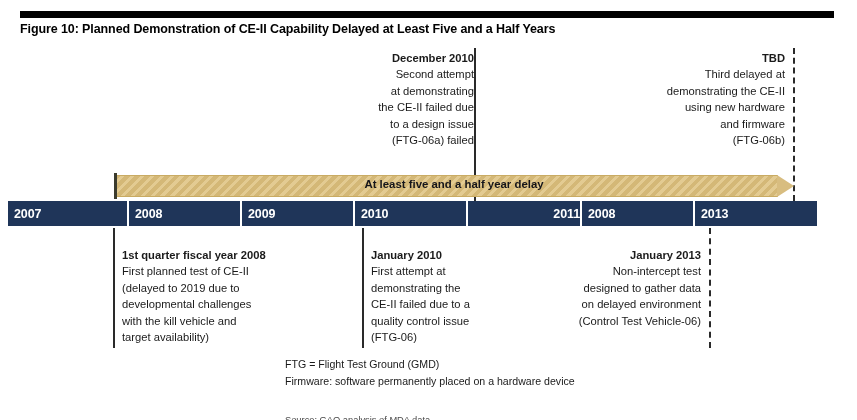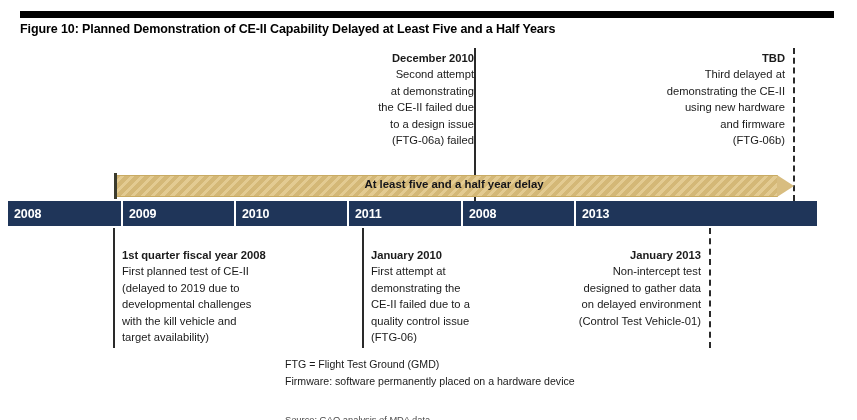--- a/index.html
+++ b/index.html
@@ -197,6 +197,9 @@
 </div>
 
 <div id="year-axis">
+  <div class="year-cell" style="width:119px;">
+    <span class="year-label">2007</span>
+  </div>
   <div class="year-cell" style="width:113px;">
     <span class="year-label">2008</span>
   </div>

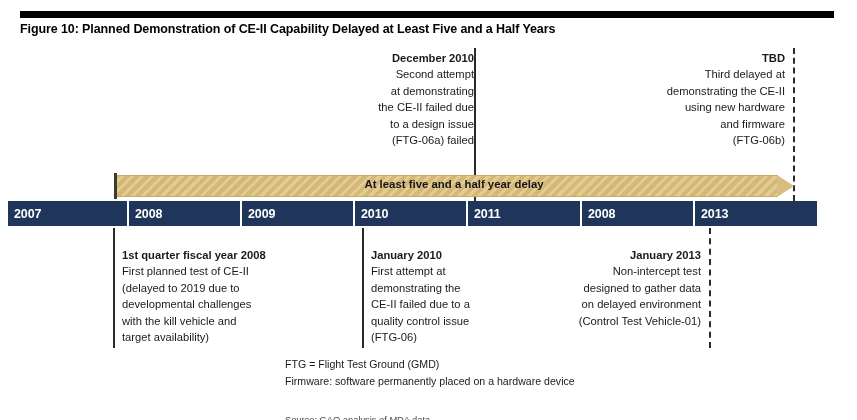--- a/index.html
+++ b/index.html
@@ -209,7 +209,7 @@
   <div class="year-cell" style="width:113px;">
     <span class="year-label">2010</span>
   </div>
-  <div class="year-cell" style="width:114px;">
+  <div class="year-cell" style="width:114px;justify-content:flex-end;">
     <span class="year-label">2011</span>
   </div>
   <div class="year-cell" style="width:113px;">

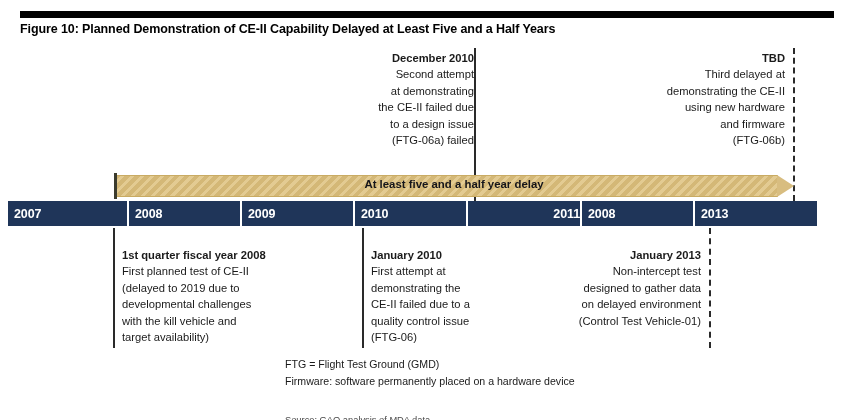--- a/index.html
+++ b/index.html
@@ -246,7 +246,7 @@
   <span class="c-line">Non-intercept test</span>
   <span class="c-line">designed to gather data</span>
   <span class="c-line">on delayed environment</span>
-  <span class="c-line">(Control Test Vehicle-01)</span>
+  <span class="c-line">(Control Test Vehicle-06)</span>
 </div>
 
 <div class="footnote" style="left:285px; top:358px;">FTG = Flight Test Ground (GMD)</div>

